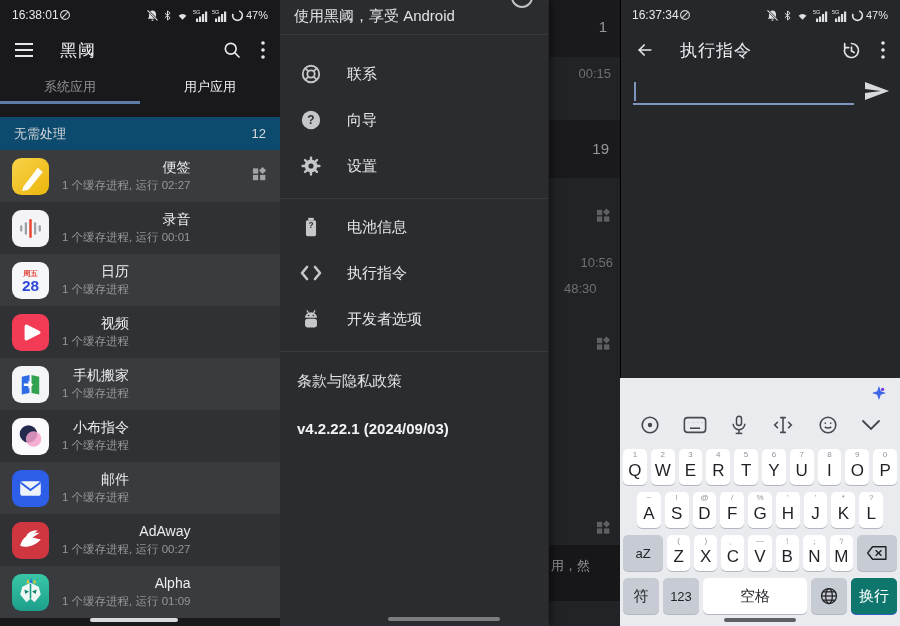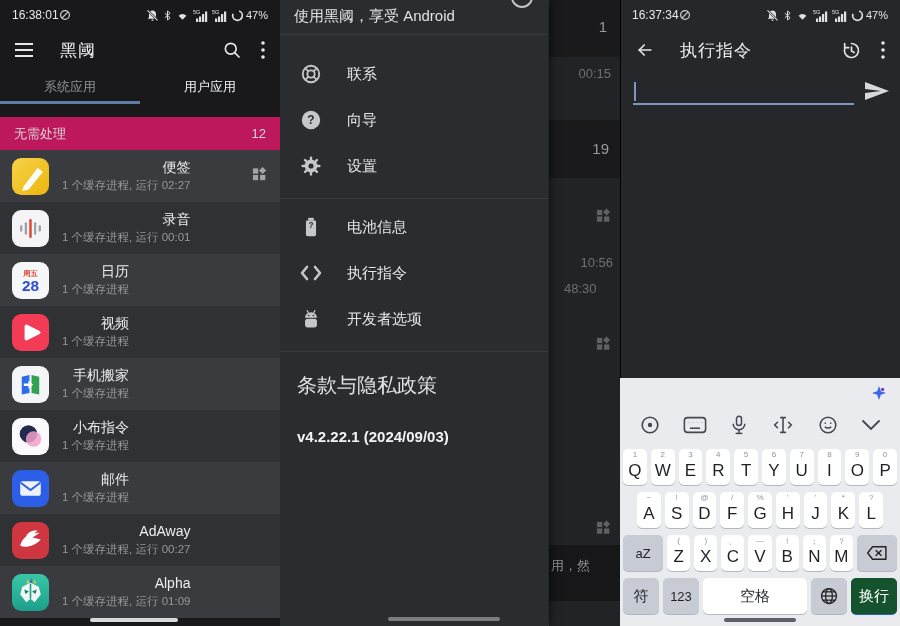--- a/index.html
+++ b/index.html
@@ -28,7 +28,7 @@
   .tab.active { color:#eef0f2; }
   .tab-underline { position:absolute; left:0; bottom:0; width:140px; height:3px; background:#5d7ca8; }
   .tabs-gap { height:13px; }
-  .section-header { height:33px; background:#be185d; display:flex; align-items:center;
+  .section-header { height:33px; background:#0c4a6e; display:flex; align-items:center;
                     padding:0 14px; font-size:13px; color:#d8d9db; }
   .section-count { margin-left:auto; }
   .row { height:52px; display:flex; align-items:center; padding:0 12px; position:relative;text-align:right; }

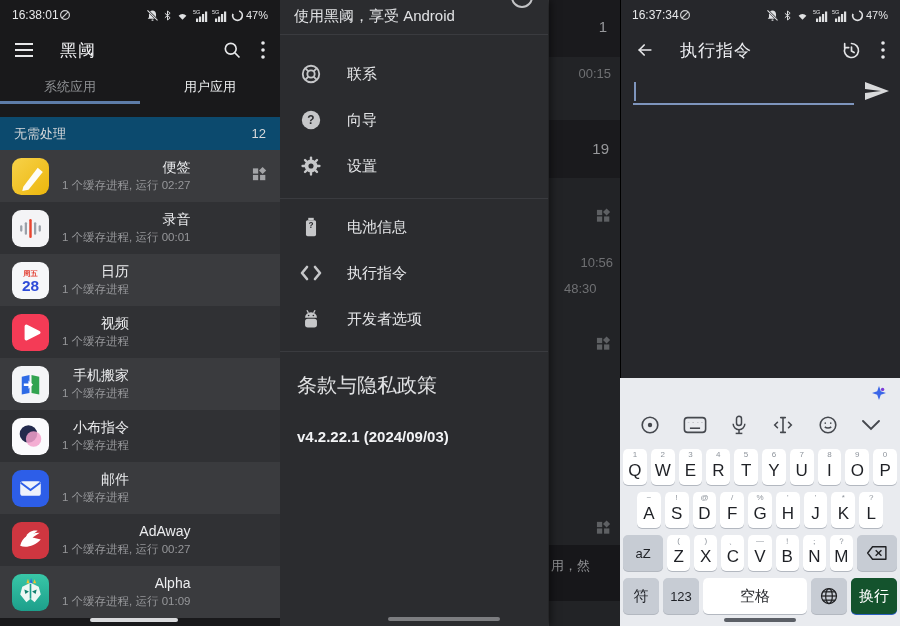--- a/index.html
+++ b/index.html
@@ -57,7 +57,7 @@
   .menu-icon svg { display:block; }
   .menu-label { margin-left:24px; font-size:15px; color:#e3e4e6; }
   .drawer-divider { height:1px; background:#3a3b3f; margin-top:9px; }
-  .drawer-terms   { padding:20px 0 0 17px; font-size:20px; color:#e0e1e3; }
+  .drawer-terms   { padding:20px 0 0 17px; font-size:15px; color:#e0e1e3; }
   .drawer-version { padding:29px 0 0 17px; font-size:15px; color:#f2f3f5; font-weight:bold; }
 
   

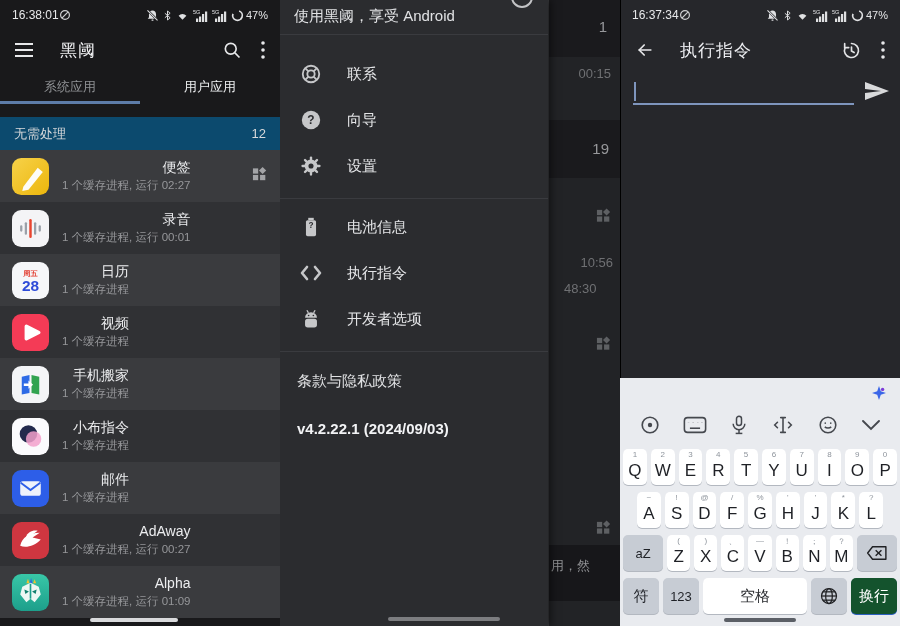--- a/index.html
+++ b/index.html
@@ -97,7 +97,7 @@
   .k40 { flex:0 0 40px; font-size:13px; }
   .k36 { flex:0 0 36px; font-size:15px; }
   .k46 { flex:0 0 46px; }
-  .key.enter { background:#14532d; color:#fff; font-size:15px; box-shadow:0 1px 0 #2c5fc0; }
+  .key.enter { background:#0f766e; color:#fff; font-size:15px; box-shadow:0 1px 0 #2c5fc0; }
   .key.num { font-size:13px; }
   .key.space { font-size:15px; color:#2b2d31; }
   .kb-indicator { position:absolute; bottom:4px; left:50%; transform:translateX(-50%);

